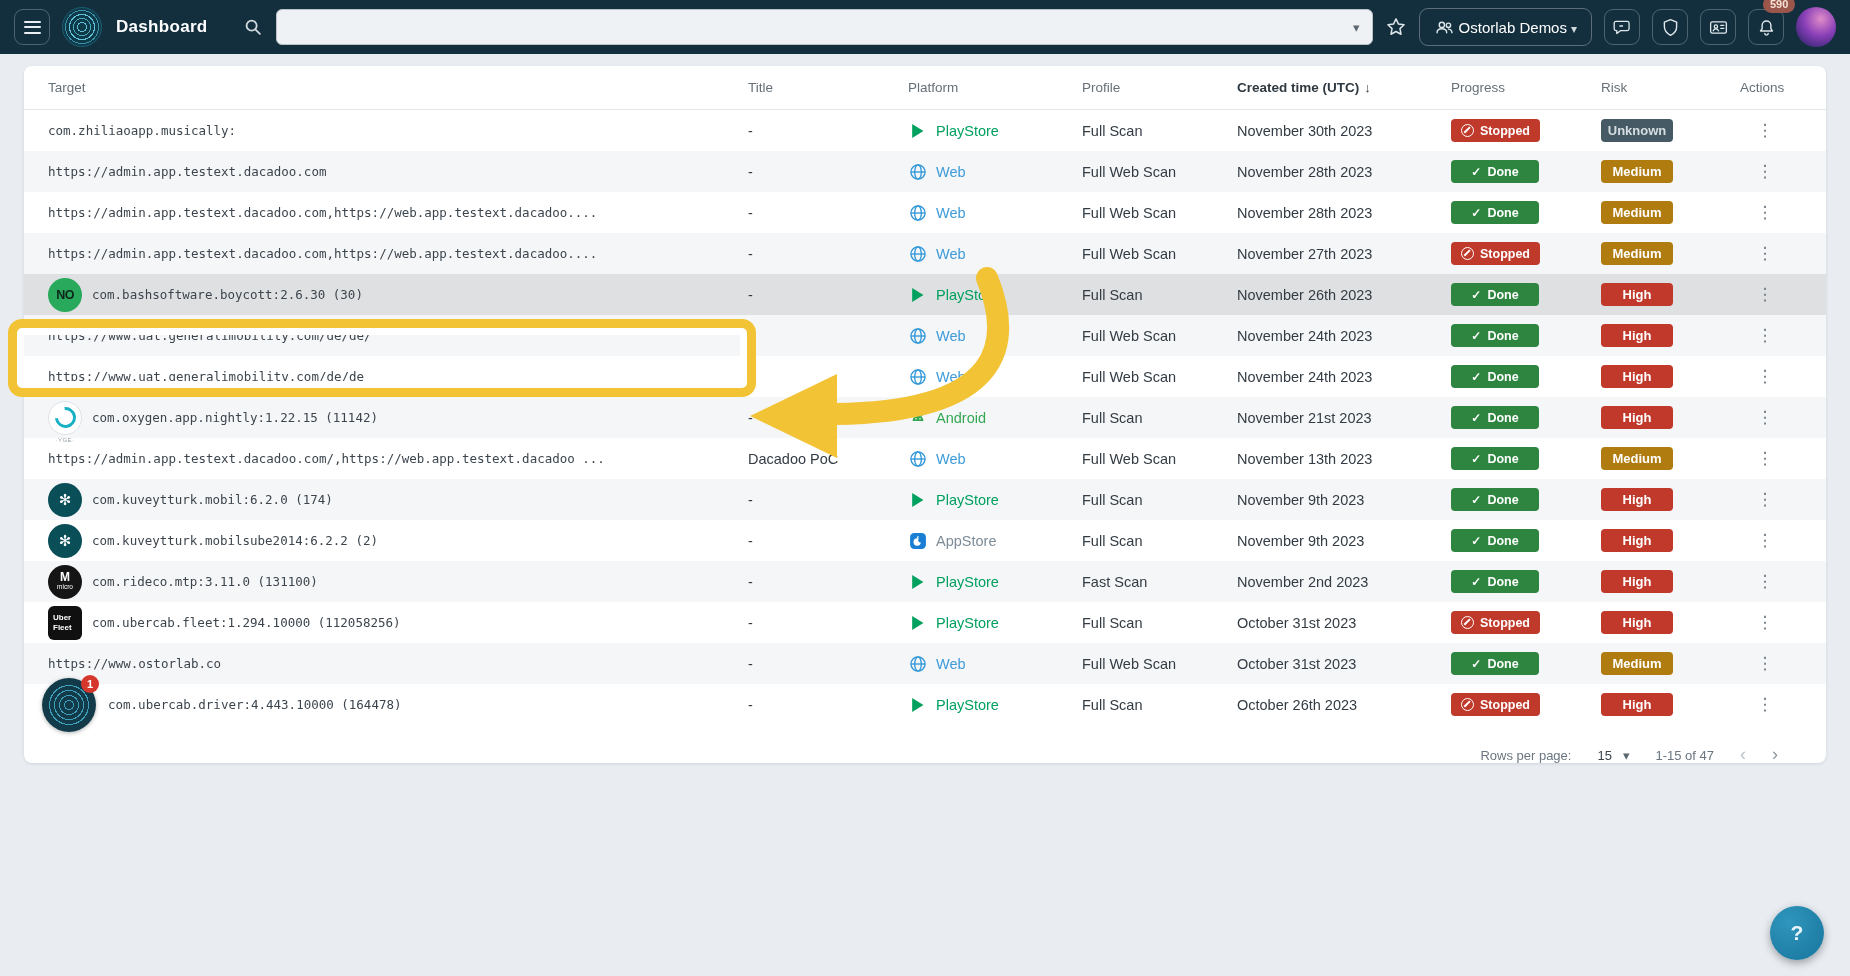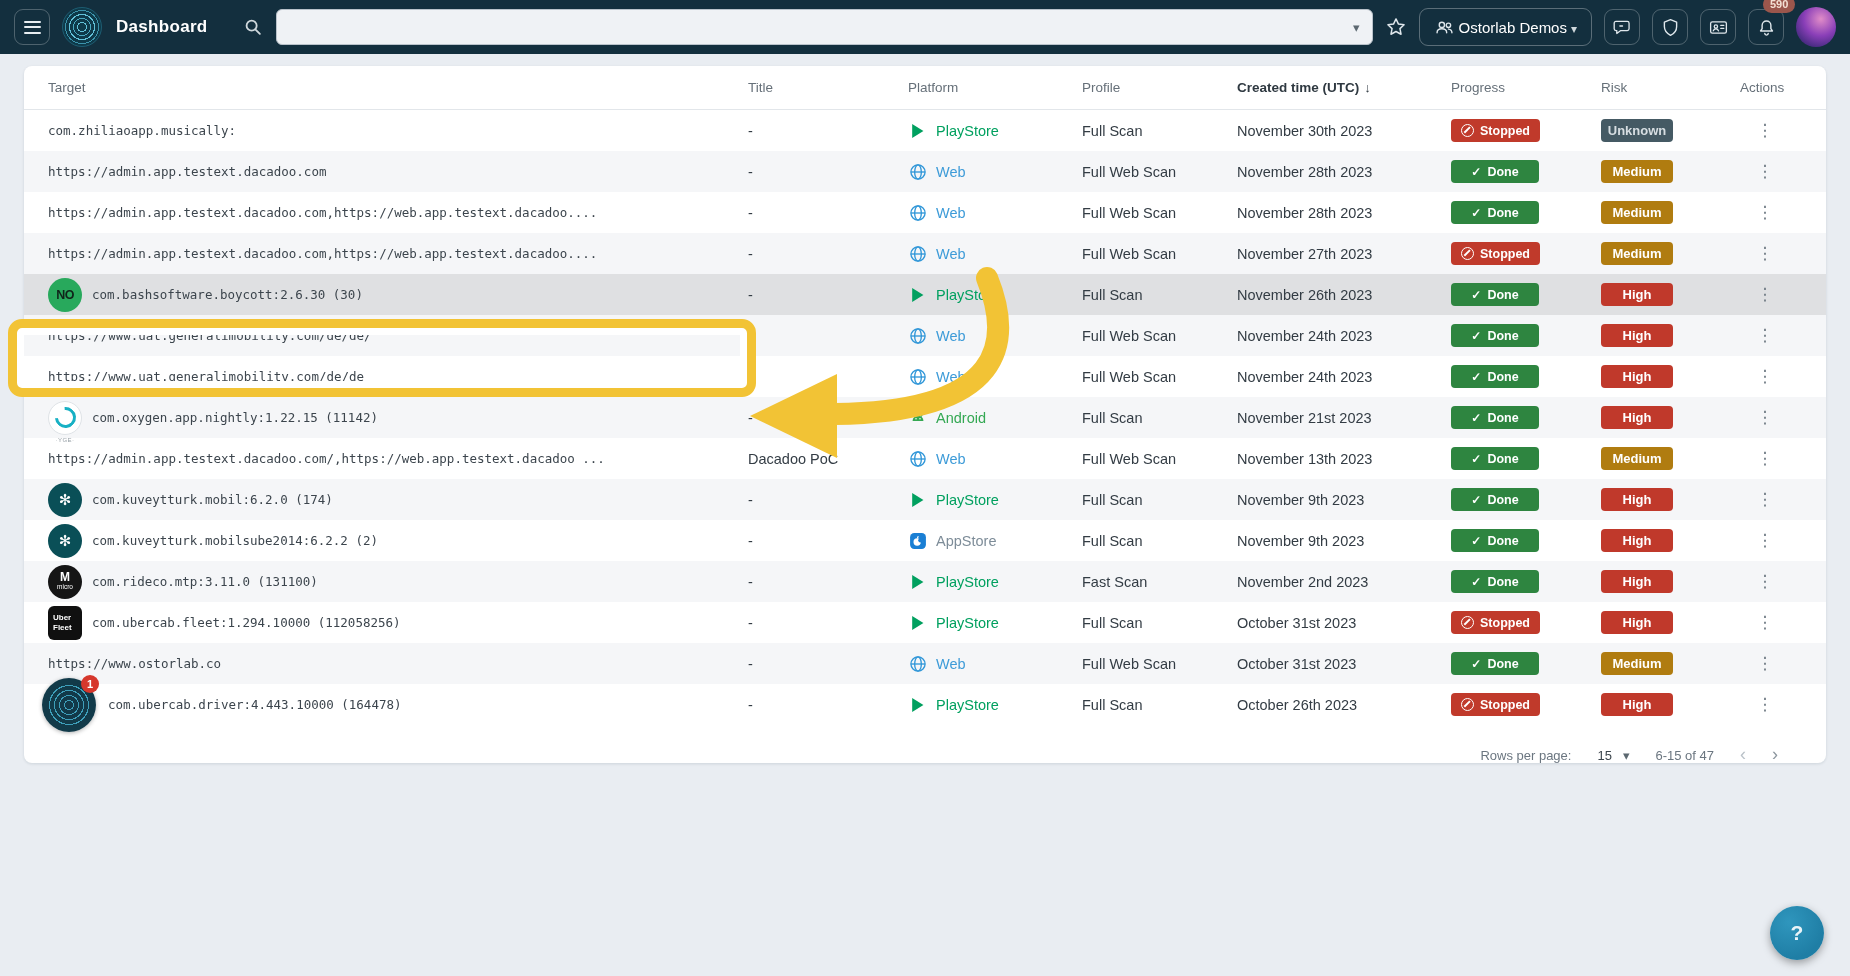--- a/index.html
+++ b/index.html
@@ -707,7 +707,7 @@
         <span>15</span>
         <span class="caret-dark"></span>
       </span>
-      <span>6-15 of 47</span>
+      <span>1-15 of 47</span>
       <span class="chev prev"></span>
       <span class="chev next"></span>
     </div>

